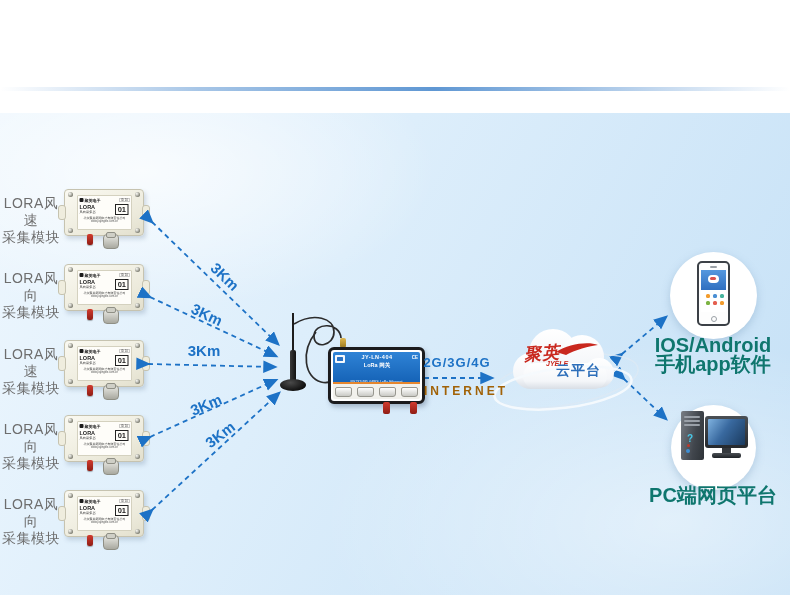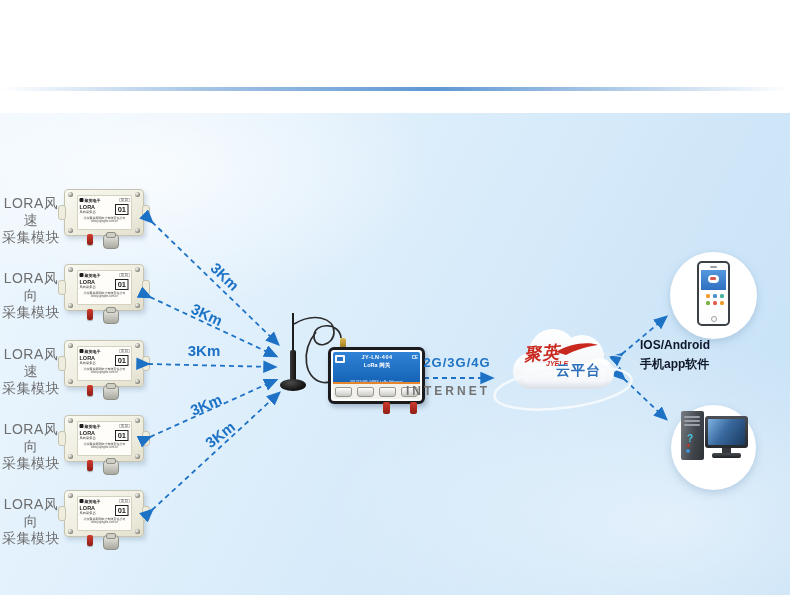--- a/index.html
+++ b/index.html
@@ -103,7 +103,7 @@
   
   .bubble{position:absolute;border-radius:50%;background:#fff;
       box-shadow:0 3px 8px rgba(110,145,180,.35);}
-  .client-label{position:absolute;text-align:left;color:#0f172a;font-size:12px;
+  .client-label{position:absolute;text-align:center;color:#0f766e;font-size:20px;
       line-height:19px;font-weight:bold;}
   .phone{position:absolute;left:697px;top:261px;width:33px;height:65px;background:#fdfdfd;
       border:2px solid #3b4046;border-radius:5px;box-sizing:border-box;overflow:hidden;}

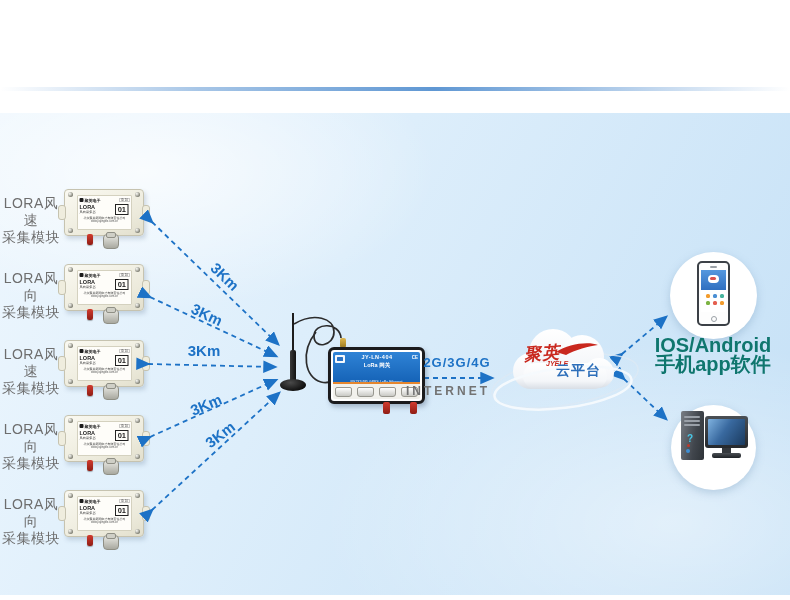--- a/index.html
+++ b/index.html
@@ -92,8 +92,8 @@
   
   .net-line1{position:absolute;left:406px;top:355px;width:102px;text-align:center;
       font-size:13px;font-weight:bold;letter-spacing:1px;color:#1d72c6;}
-  .net-line2{position:absolute;left:406px;top:384px;width:102px;text-align:left;
-      font-size:12px;font-weight:bold;letter-spacing:3px;color:#737373;}
+  .net-line2{position:absolute;left:406px;top:384px;width:102px;text-align:right;
+      font-size:12px;font-weight:bold;letter-spacing:3px;color:#a16207;}
   .cloud-brand{position:absolute;left:524px;top:342px;font-size:17px;font-weight:bold;
       font-style:italic;color:#c9281e;transform:rotate(-5deg);letter-spacing:1px;}
   .cloud-latin{position:absolute;left:546px;top:360px;font-size:7px;font-weight:bold;

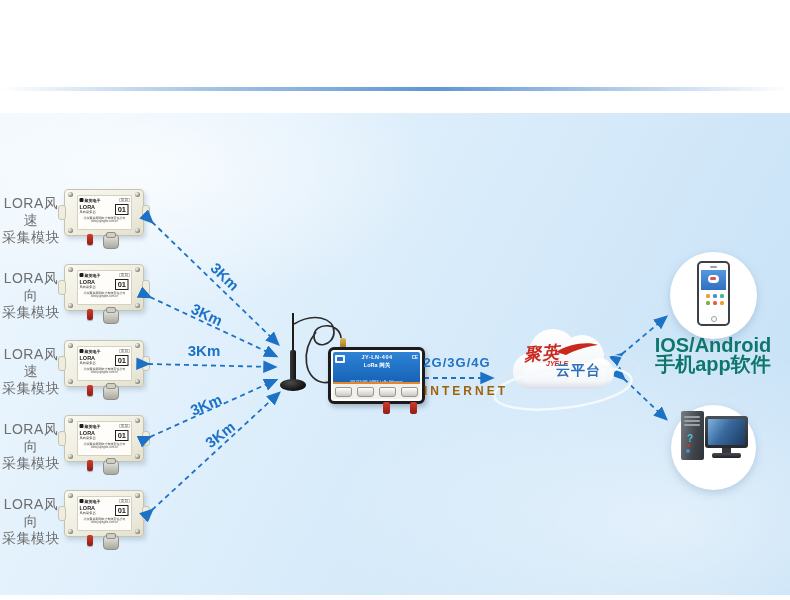--- a/index.html
+++ b/index.html
@@ -442,6 +442,7 @@
     </div>
   <div class="mon-neck"></div>
   <div class="mon-base"></div>
+  <div class="client-label" style="left:640px;top:486px;width:146px">PC端网页平台</div>
 
 </div>
 

